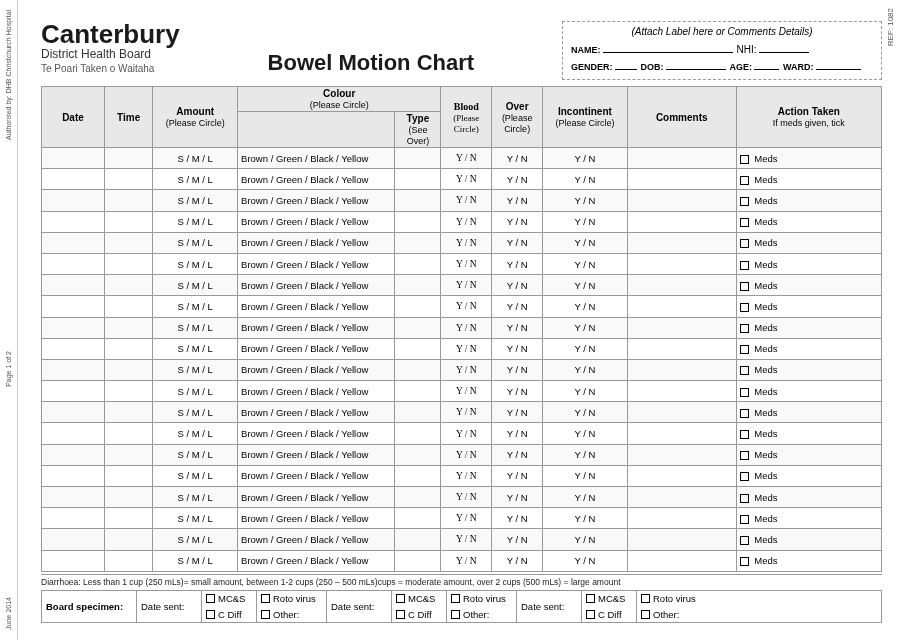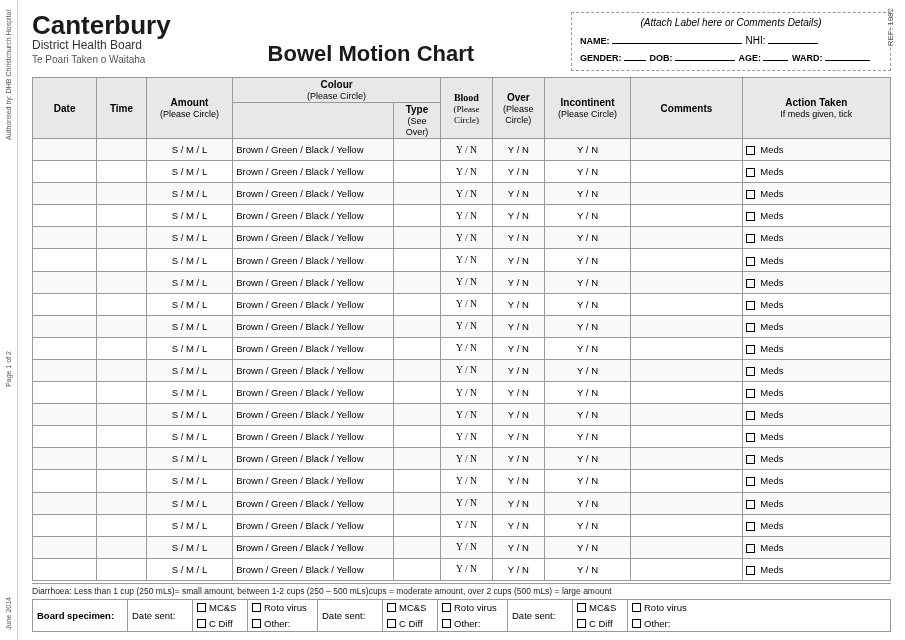--- a/index.html
+++ b/index.html
@@ -16,7 +16,7 @@
       min-height: 640px;
       background: #fff;
       position: relative;
-      padding: 4px;
+      padding: 13px;
       display: flex;
       flex-direction: column;
     }

